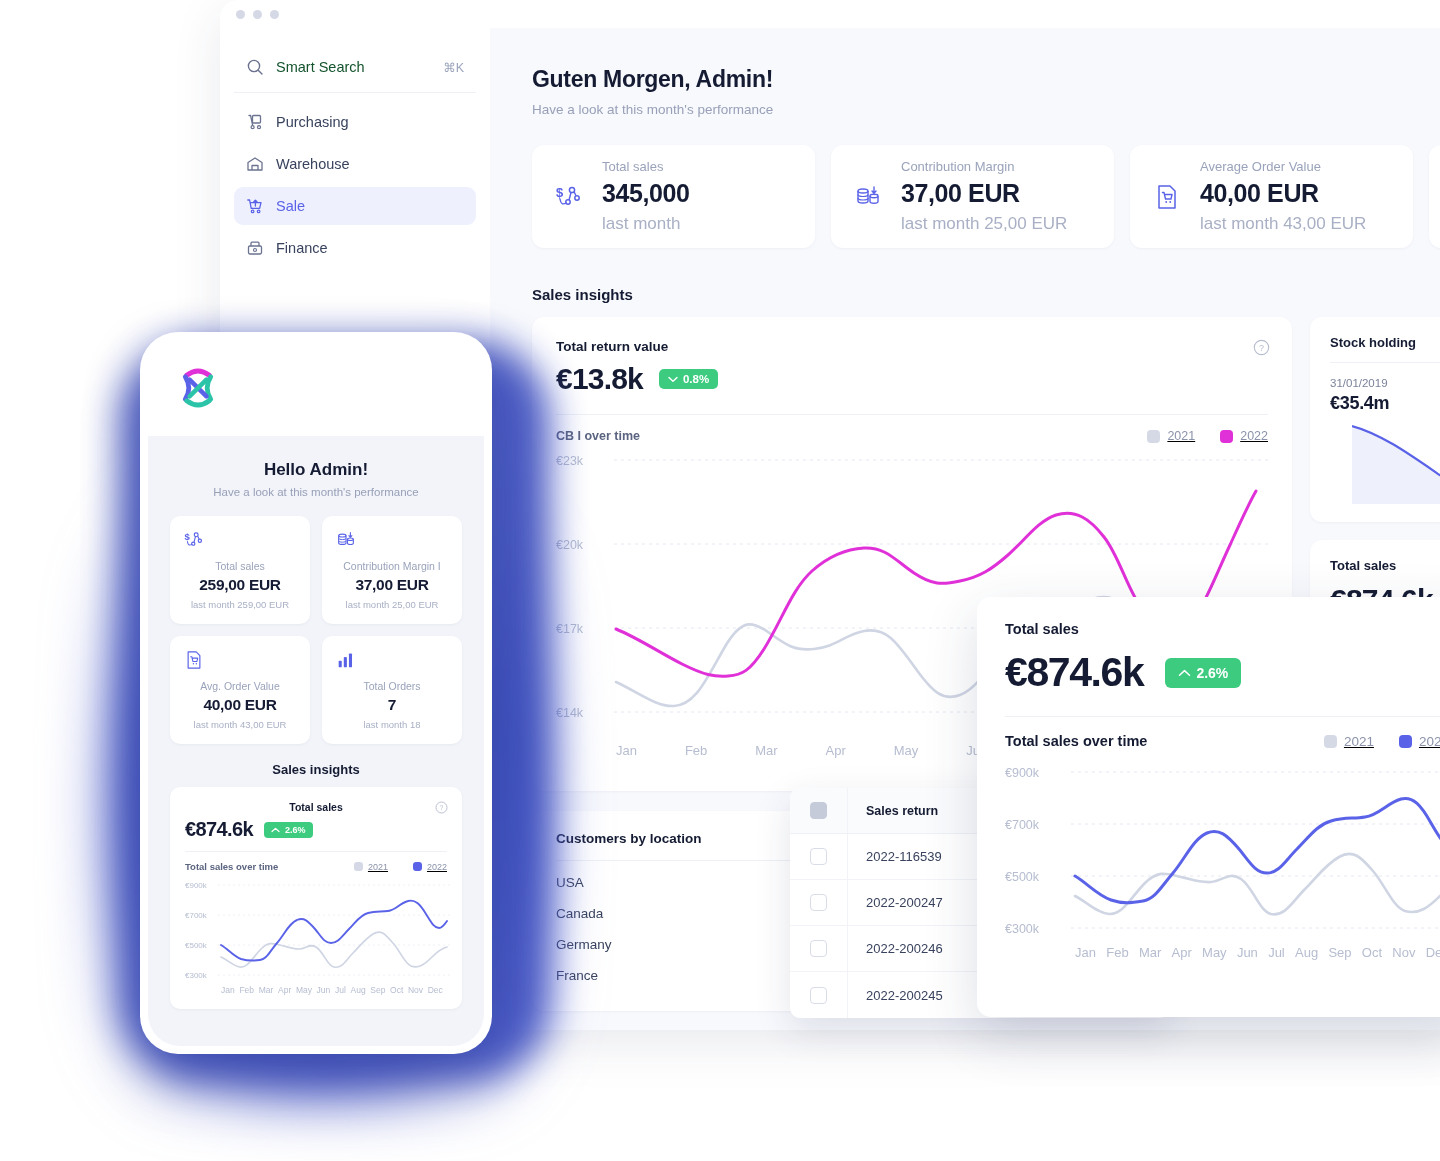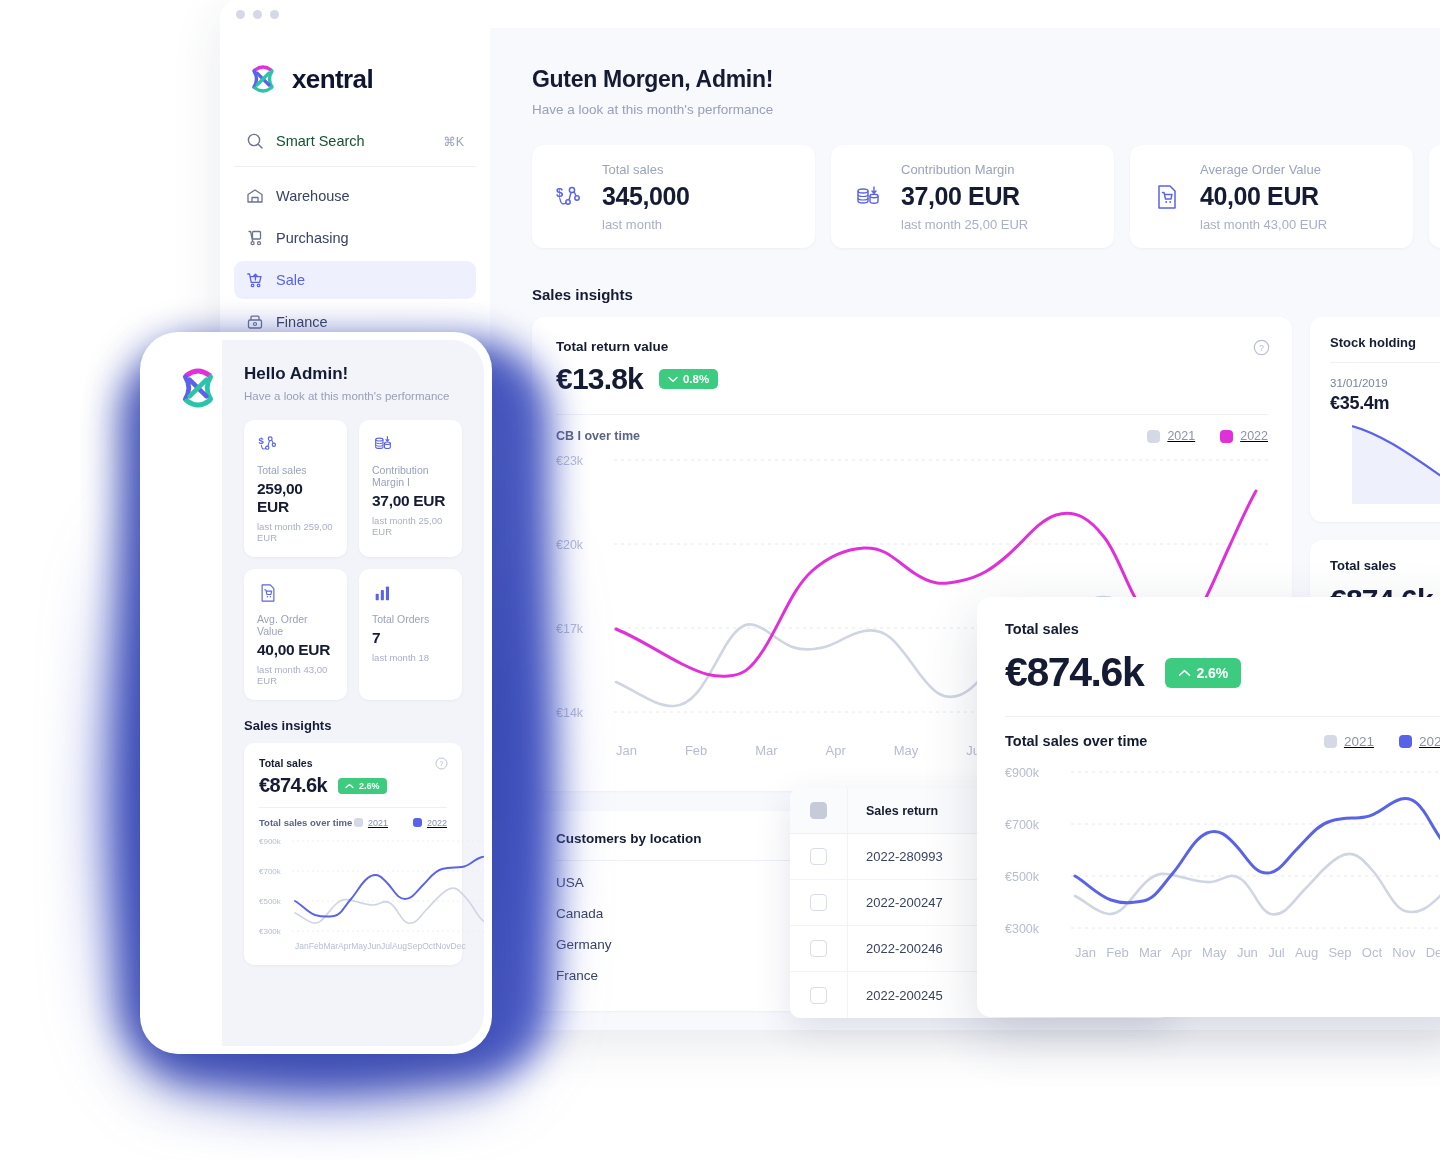--- a/index.html
+++ b/index.html
@@ -189,17 +189,6 @@
     <div class="winbody">
 
       <div class="sidebar">
-        <div class="brand">
-          <svg width="34" height="34" viewBox="0 0 34 34">
-            <path d="M9 8 Q17 2 25 8" stroke="#e030d8" stroke-width="3.4" fill="none" stroke-linecap="round"></path>
-            <path d="M8 9 Q13 17 8 25" stroke="#5a63e8" stroke-width="3.4" fill="none" stroke-linecap="round"></path>
-            <path d="M26 9 Q21 17 26 25" stroke="#2bc4a8" stroke-width="3.4" fill="none" stroke-linecap="round"></path>
-            <path d="M9 26 Q17 32 25 26" stroke="#2bc4a8" stroke-width="3.4" fill="none" stroke-linecap="round"></path>
-            <path d="M11 11 L23 23" stroke="#5a63e8" stroke-width="3.2" stroke-linecap="round"></path>
-            <path d="M23 11 L11 23" stroke="#2bc4a8" stroke-width="3.2" stroke-linecap="round"></path>
-          </svg>
-          <span class="brand-word">xentral</span>
-        </div>
 
         <div class="searchrow">
           <svg width="18" height="18" viewBox="0 0 18 18">

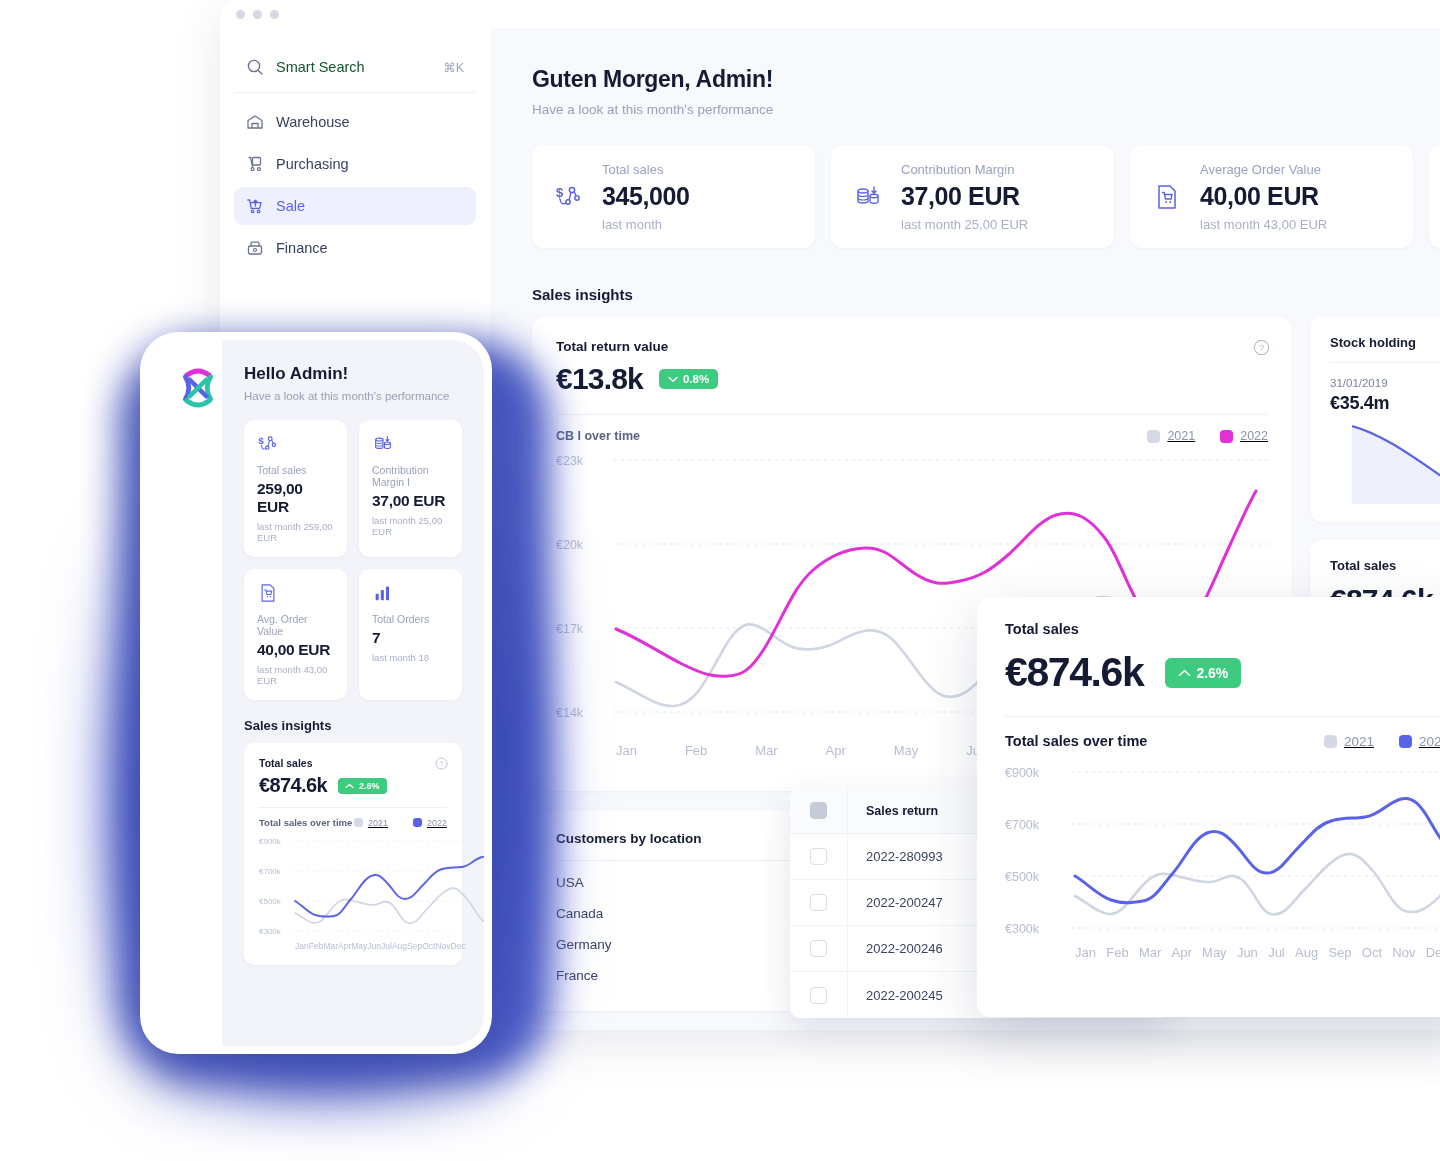--- a/index.html
+++ b/index.html
@@ -201,20 +201,20 @@
 
         <div class="navitem">
           <svg width="18" height="18" viewBox="0 0 18 18">
-            <path d="M2 7.5 L9 3 L16 7.5 L16 15 L2 15 Z" fill="none" stroke="#6b7390" stroke-width="1.3" stroke-linejoin="round"></path>
-            <path d="M6 15 L6 10.5 L12 10.5 L12 15" fill="none" stroke="#6b7390" stroke-width="1.3" stroke-linejoin="round"></path>
-          </svg>
-          <span>Warehouse</span>
-        </div>
-
-        <div class="navitem">
-          <svg width="18" height="18" viewBox="0 0 18 18">
             <path d="M3 2.5 L4.6 2.5 L6.6 12.2" fill="none" stroke="#6b7390" stroke-width="1.3" stroke-linecap="round" stroke-linejoin="round"></path>
             <rect x="6.5" y="2.5" width="8" height="7.5" rx="1" fill="none" stroke="#6b7390" stroke-width="1.3"></rect>
             <circle cx="6.6" cy="14.2" r="1.5" fill="none" stroke="#6b7390" stroke-width="1.3"></circle>
             <circle cx="13" cy="14.2" r="1.5" fill="none" stroke="#6b7390" stroke-width="1.3"></circle>
           </svg>
           <span>Purchasing</span>
+        </div>
+
+        <div class="navitem">
+          <svg width="18" height="18" viewBox="0 0 18 18">
+            <path d="M2 7.5 L9 3 L16 7.5 L16 15 L2 15 Z" fill="none" stroke="#6b7390" stroke-width="1.3" stroke-linejoin="round"></path>
+            <path d="M6 15 L6 10.5 L12 10.5 L12 15" fill="none" stroke="#6b7390" stroke-width="1.3" stroke-linejoin="round"></path>
+          </svg>
+          <span>Warehouse</span>
         </div>
 
         <div class="navitem active">

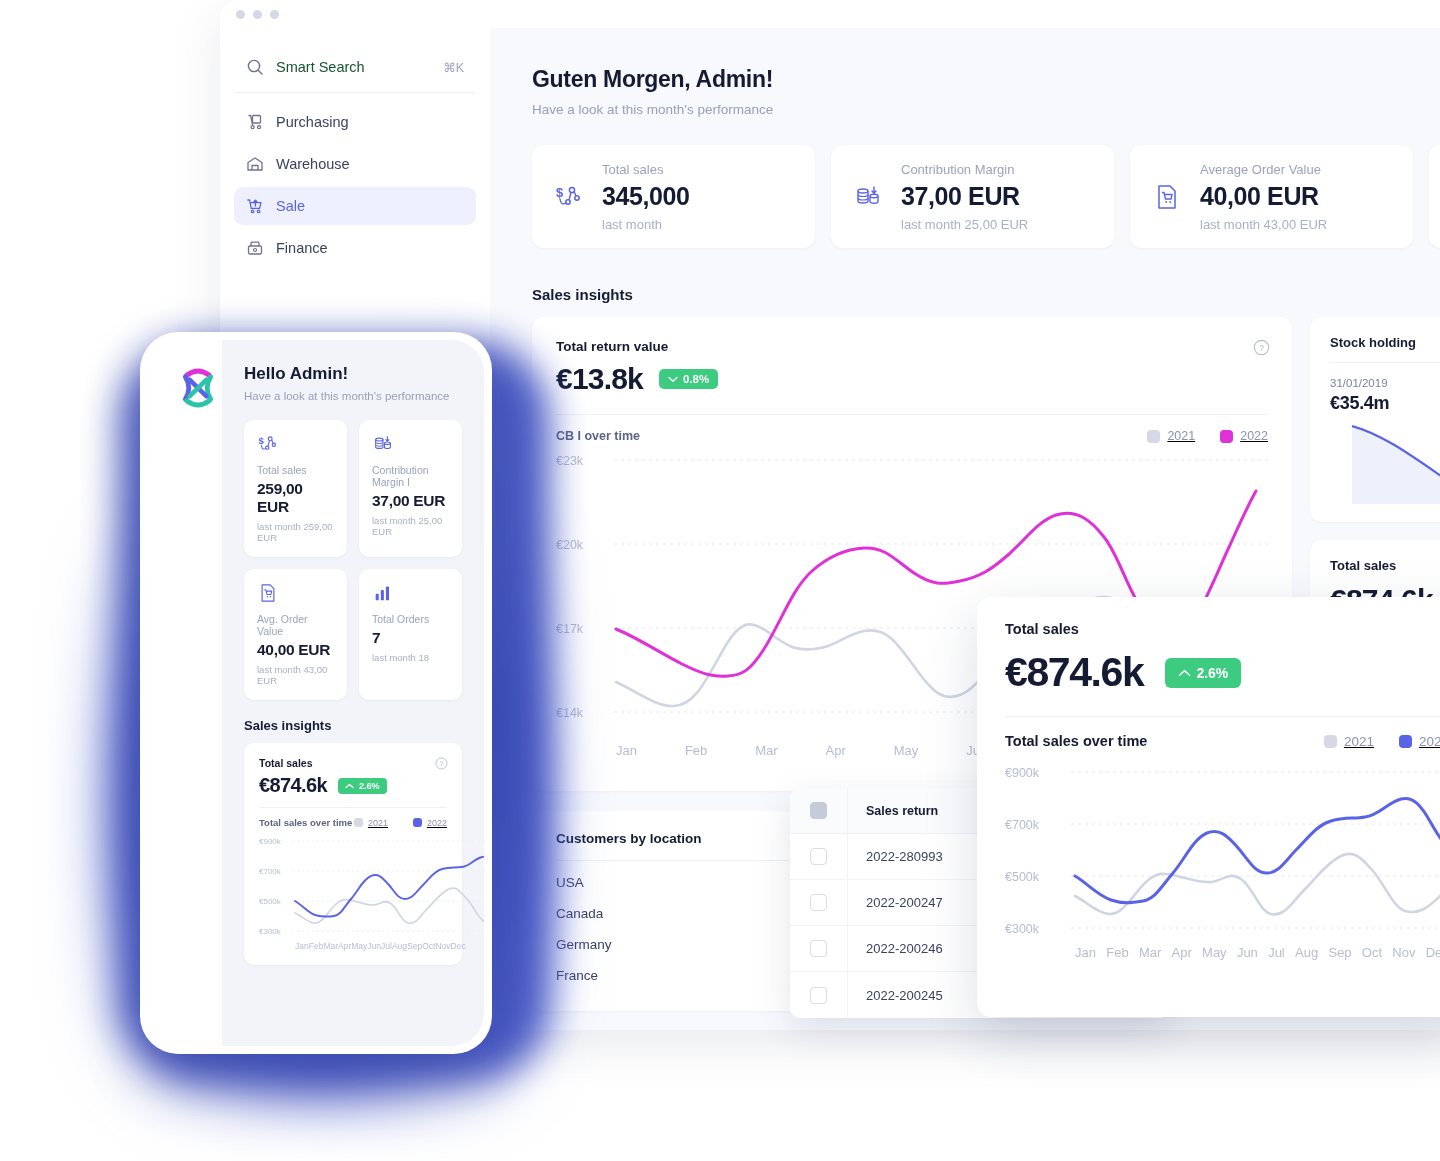--- a/index.html
+++ b/index.html
@@ -74,7 +74,7 @@
   .kpi .txt { }
   .kpi .k-lab { font-size: 13px; color: #9aa3bb; }
   .kpi .k-val { font-size: 25px; font-weight: 700; color: #141b33; margin: 5px 0 6px; letter-spacing: -0.4px; }
-  .kpi .k-sub { font-size: 13px; color: #a9b0c5; }
+  .kpi .k-sub { font-size: 17px; color: #a9b0c5; }
 
   .sect-title { font-size: 15px; font-weight: 700; color: #141b33; margin: 38px 0 14px; }
 

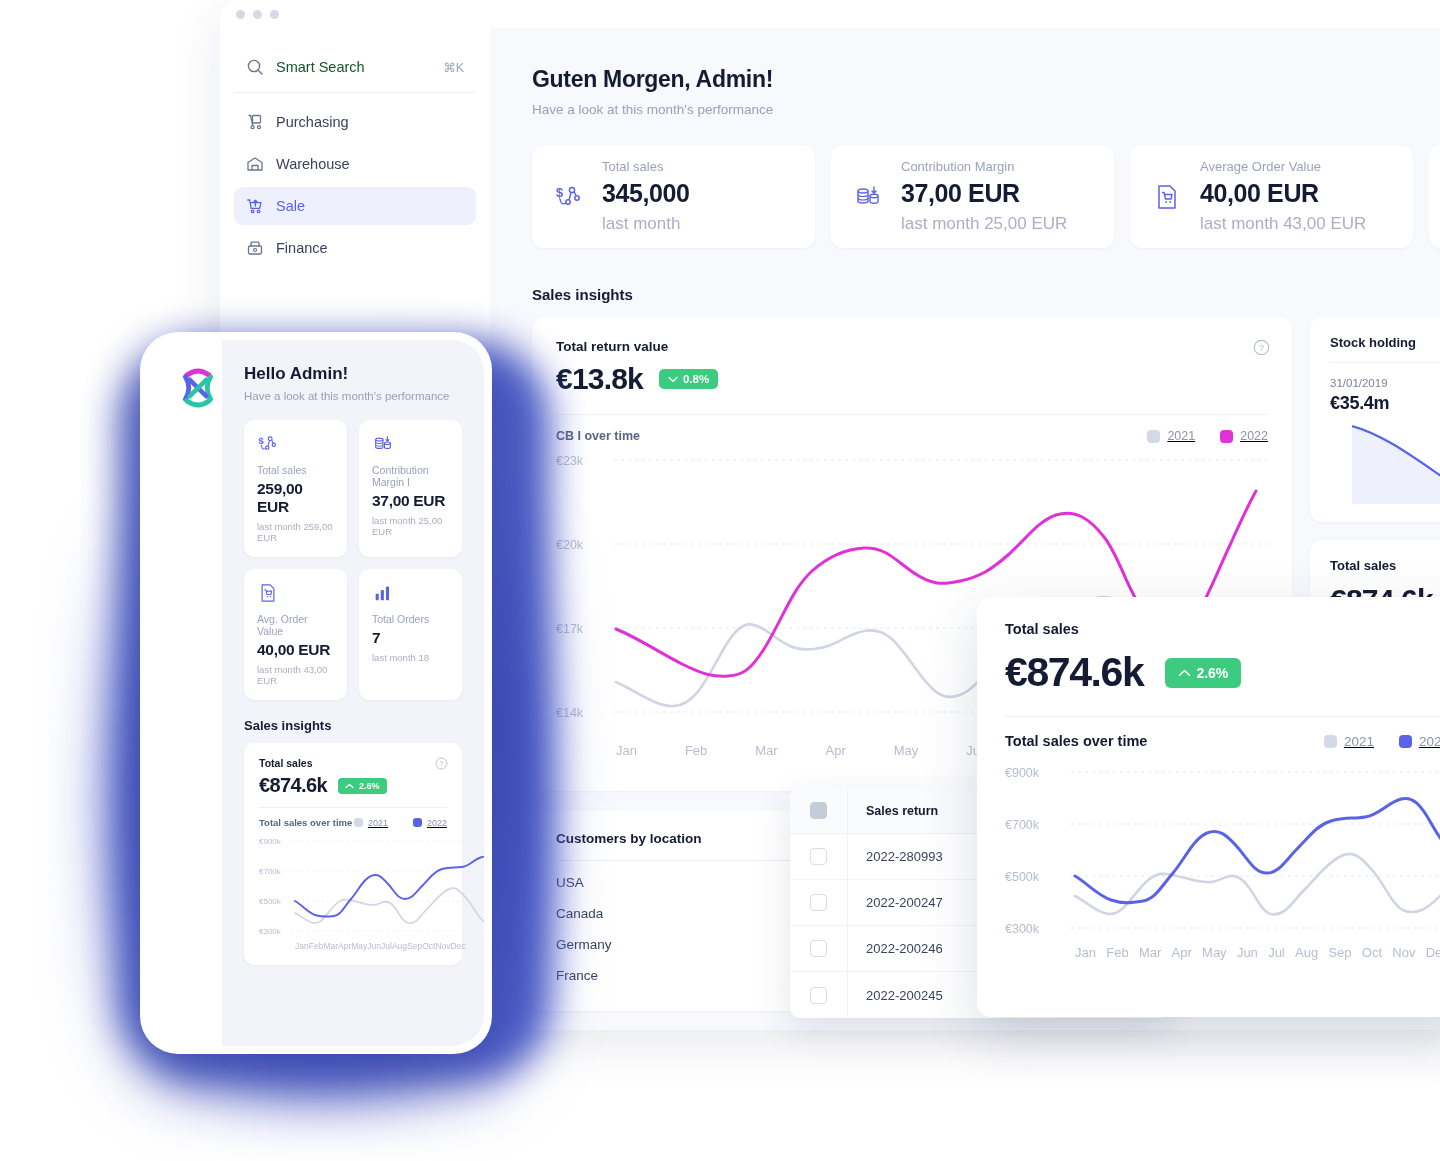--- a/index.html
+++ b/index.html
@@ -144,7 +144,7 @@
     background: #ffffff; border-radius: 38px; padding: 8px;
     box-shadow: 0 24px 60px rgba(30,40,90,0.22);
   }
-  .phone-screen { width: 100%; height: 100%; background: #fff; border-radius: 32px; overflow: hidden; display: flex; flex-direction: row; }
+  .phone-screen { width: 100%; height: 100%; background: #fff; border-radius: 32px; overflow: hidden; display: flex; flex-direction: column; text-align: center; }
   .phone-top { height: 96px; background: #fff; display: flex; align-items: center; padding-left: 26px; }
   .phone-body { flex: 1; background: #f2f4f9; padding: 24px 22px 0; overflow: hidden; }
   .ph-greet { font-size: 17px; font-weight: 700; color: #141b33; }

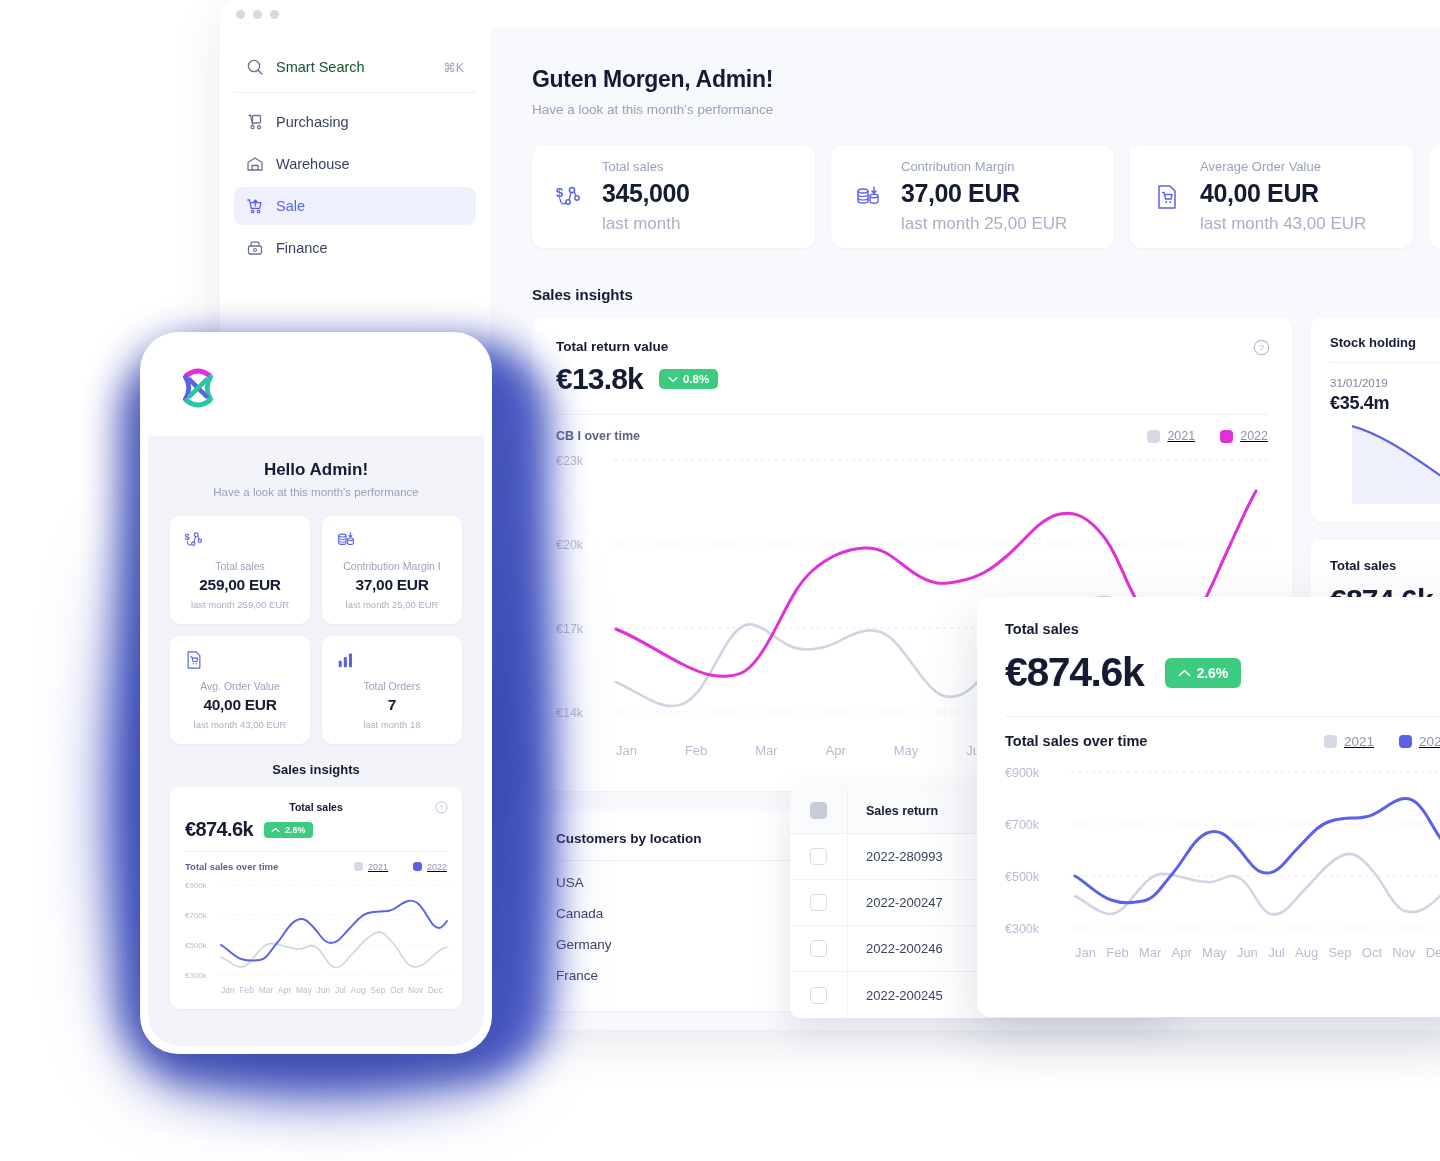--- a/index.html
+++ b/index.html
@@ -409,7 +409,7 @@
       <div class="cellcb">
           <span class="cb"></span>
         </div>
-      <div class="celltxt">2022-280993</div>
+      <div class="celltxt">2022-116539</div>
     </div>
     <div class="tr">
       <div class="cellcb">

